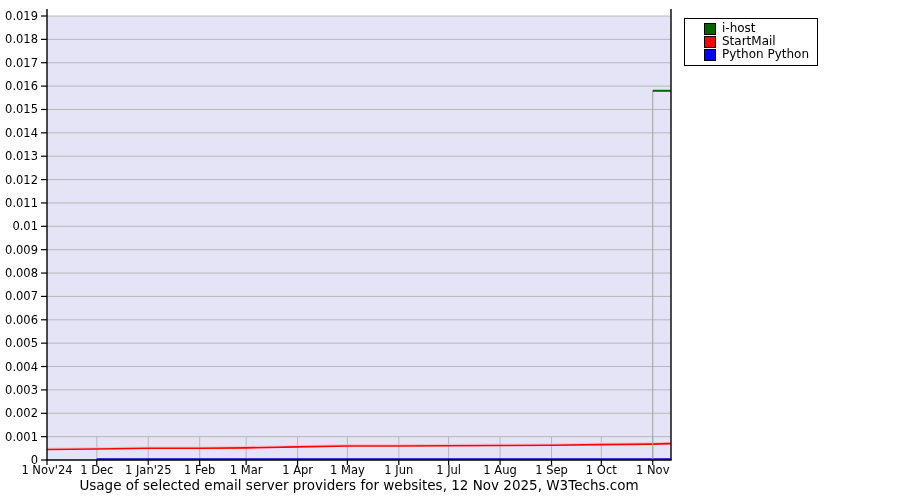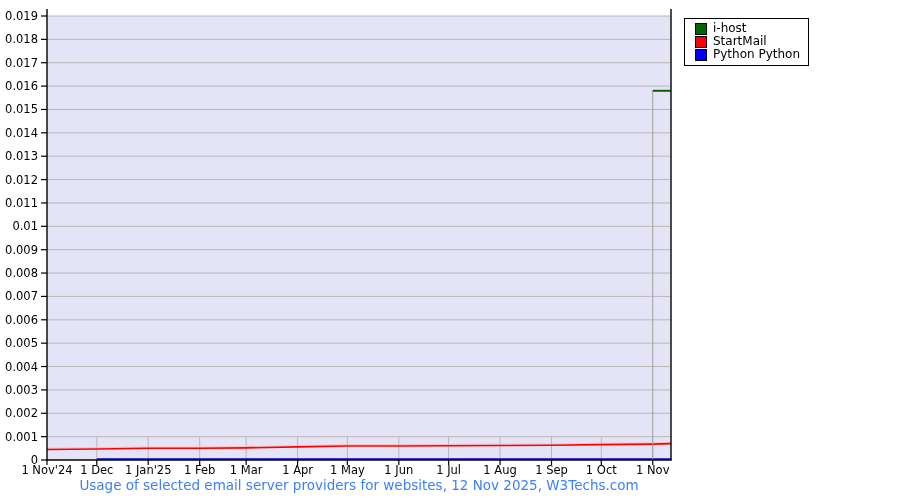--- a/index.html
+++ b/index.html
@@ -15,7 +15,7 @@
   .legend{
     position:absolute;left:684px;top:18px;
     background:#ffffff;border:1px solid #000;
-    padding:3px 8px 4px 10px;
+    padding:3px 8px 4px 19px;
   }
   .legend-item{display:flex;align-items:center;height:13px;}
   .legend-swatch{

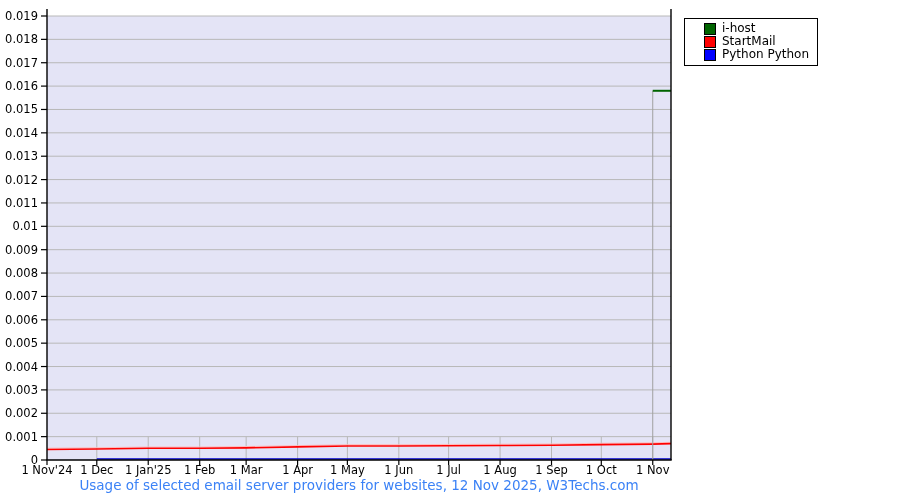--- a/index.html
+++ b/index.html
@@ -10,7 +10,7 @@
   #chart-svg{position:absolute;left:0;top:0;}
   .chart-title{
     position:absolute;left:47px;top:477px;width:624px;
-    text-align:center;font-size:13.5px;color:#3b82f6;white-space:nowrap;
+    text-align:center;font-size:13.5px;color:#000000;white-space:nowrap;
   }
   .legend{
     position:absolute;left:684px;top:18px;

